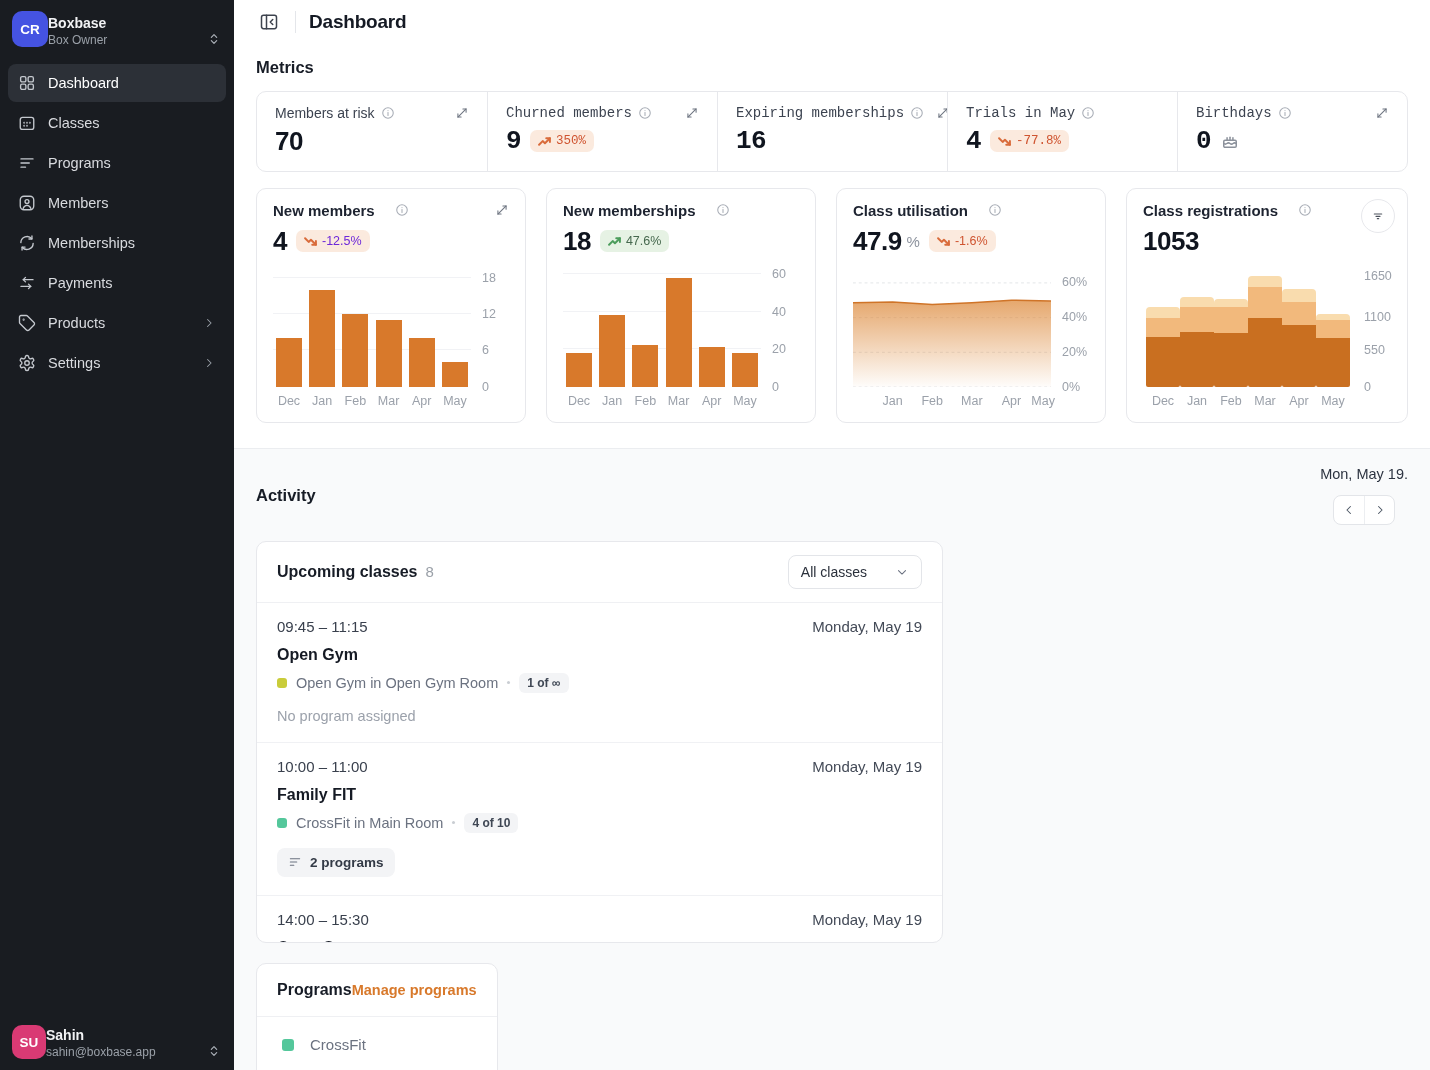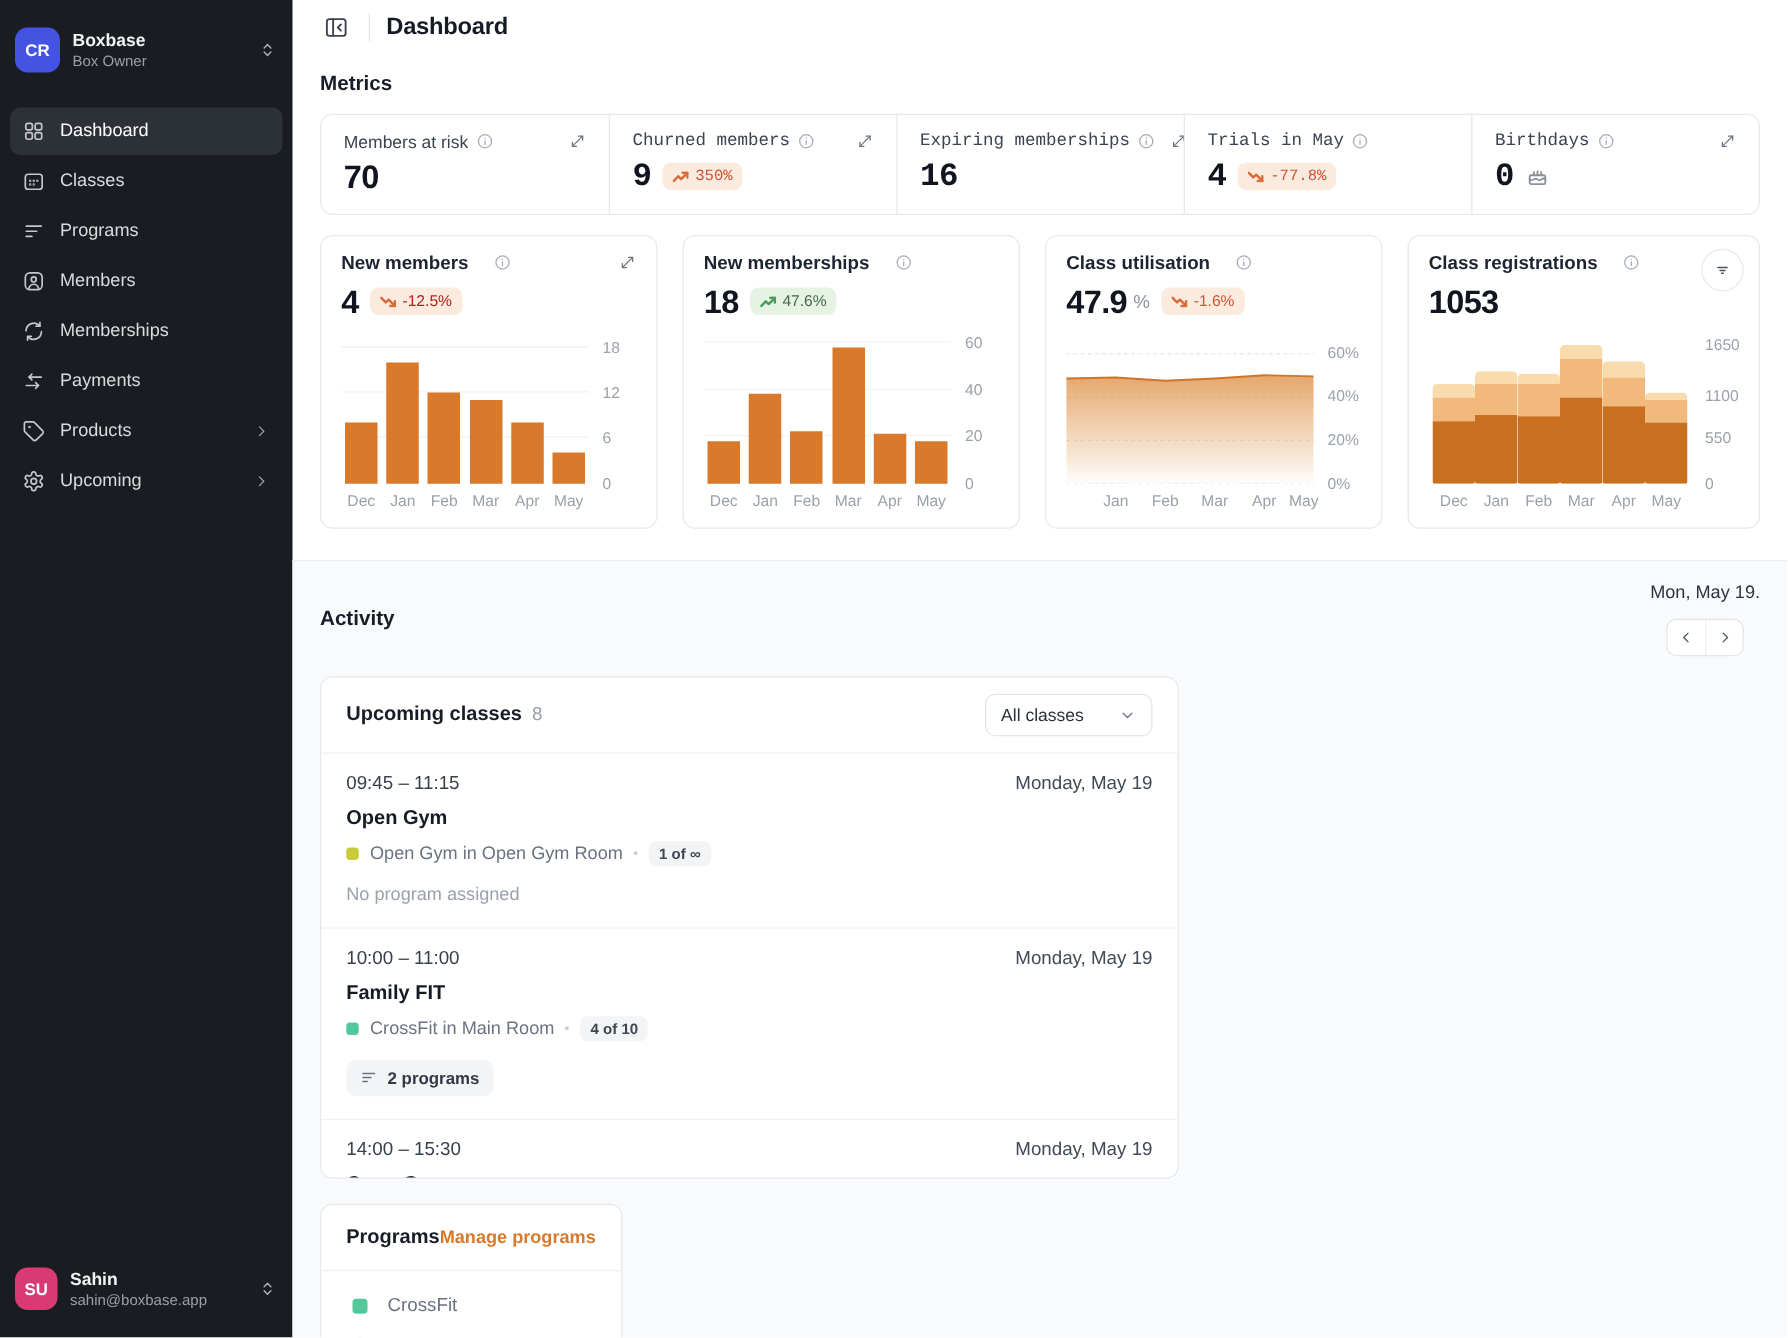--- a/index.html
+++ b/index.html
@@ -13,7 +13,7 @@
 
   
   .sidebar { width:234px; min-width:234px; background:#191c21; display:flex; flex-direction:column; }
-  .ws-row { display:flex; align-items:center; gap:10px; padding:22px 12px; }
+  .ws-row { display:flex; align-items:flex-end; padding:11px 12px; }
   .ws-avatar { width:36px; height:36px; border-radius:10px; color:#fff; font-weight:bold; font-size:13.5px;
     display:flex; align-items:center; justify-content:center; flex:none; }
   .ws-meta { flex:1; min-width:0; }

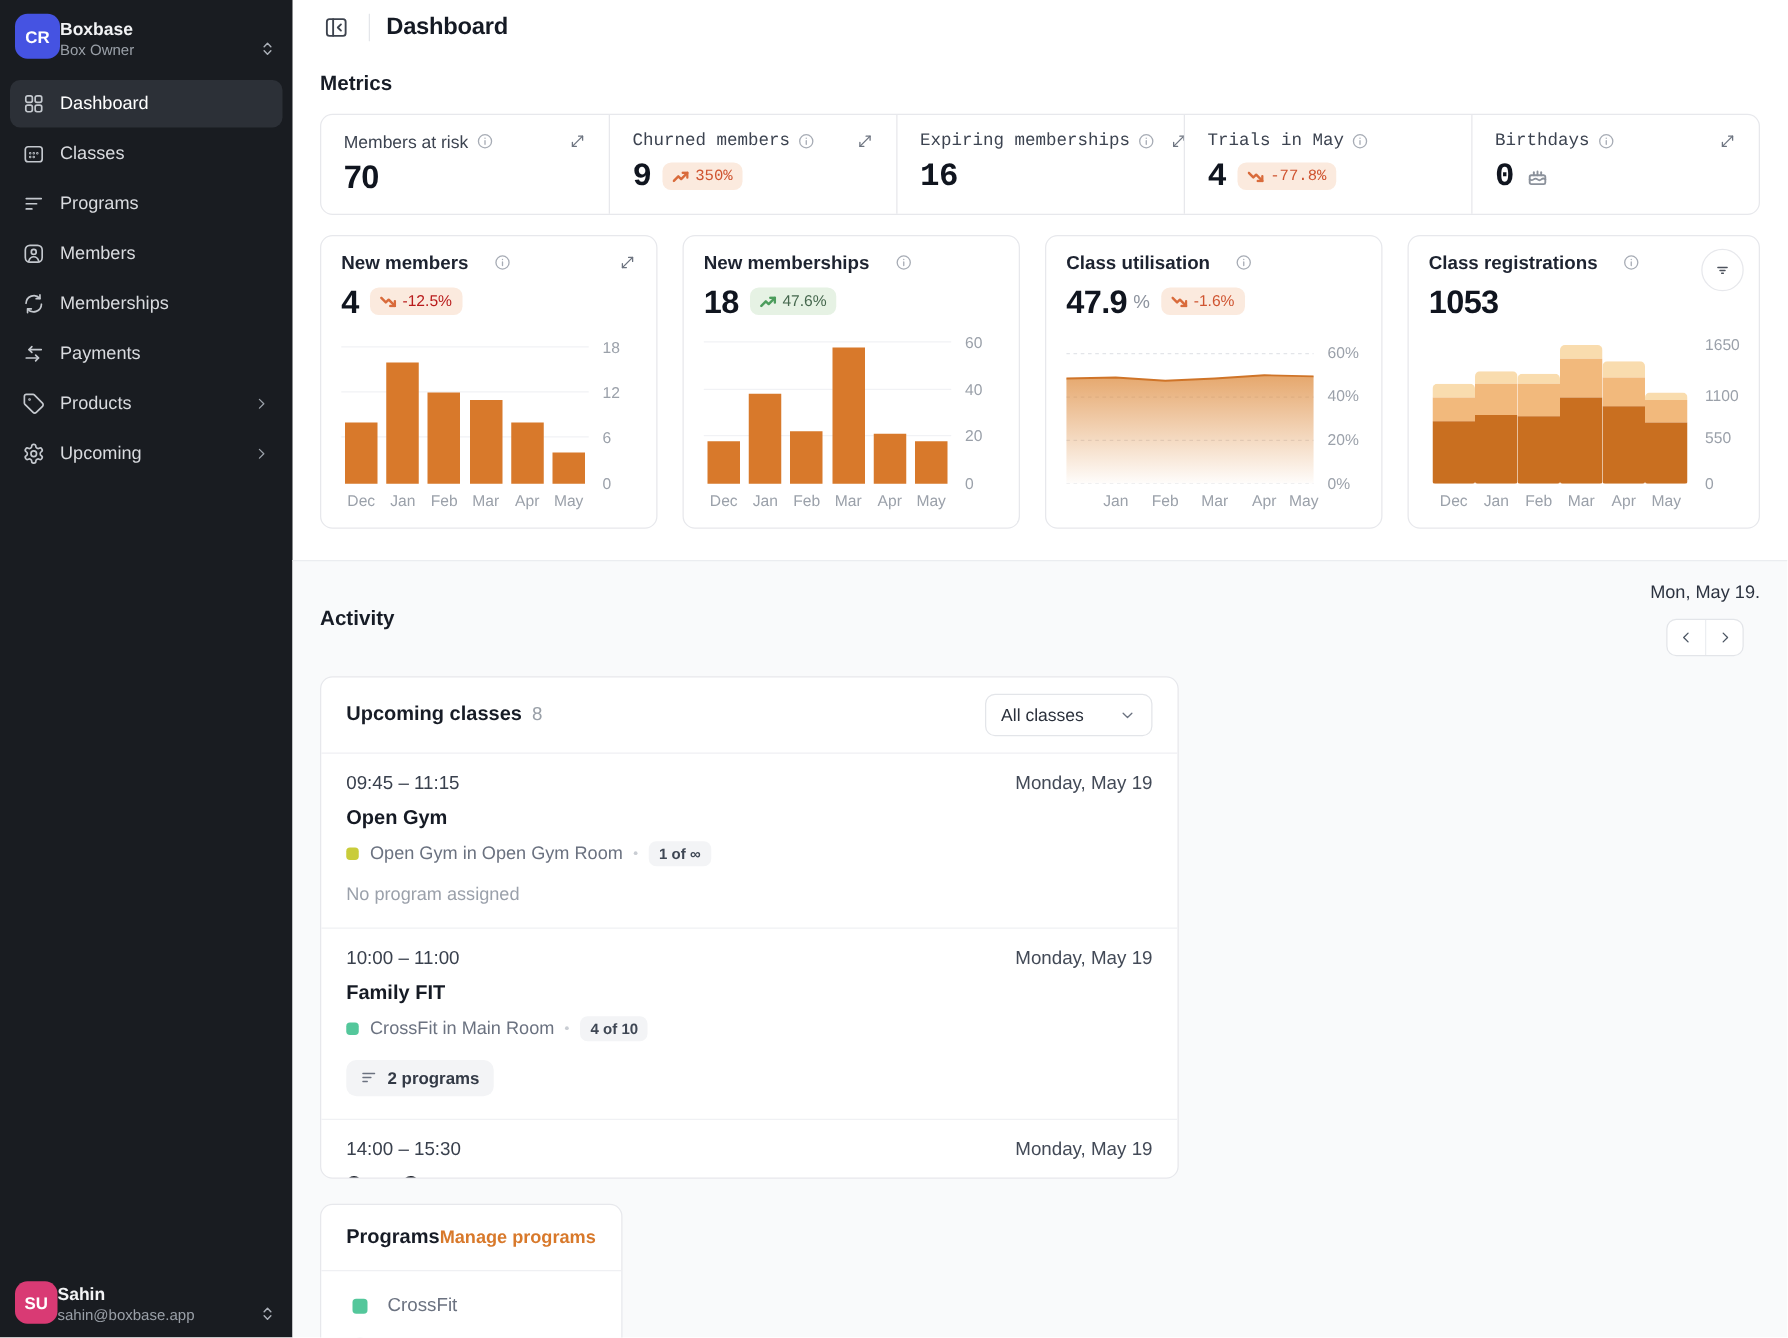--- a/index.html
+++ b/index.html
@@ -422,7 +422,7 @@
         </div>
         <div class="cc-val">
           <span class="cc-num">4</span>
-          <span class="badge" style="background: rgb(251, 234, 222); color: #b91c1c;">
+          <span class="badge" style="background: rgb(251, 234, 222); color: #6d28d9;">
             <span style="display: flex; width: 13px; height: 9px; color: rgb(217, 107, 59);">
               <svg class="ic" viewBox="0 0 12 8" width="100%" height="100%">
                 <polyline points="1 1 4.3 4.4 6.4 2.4 11 7"></polyline>

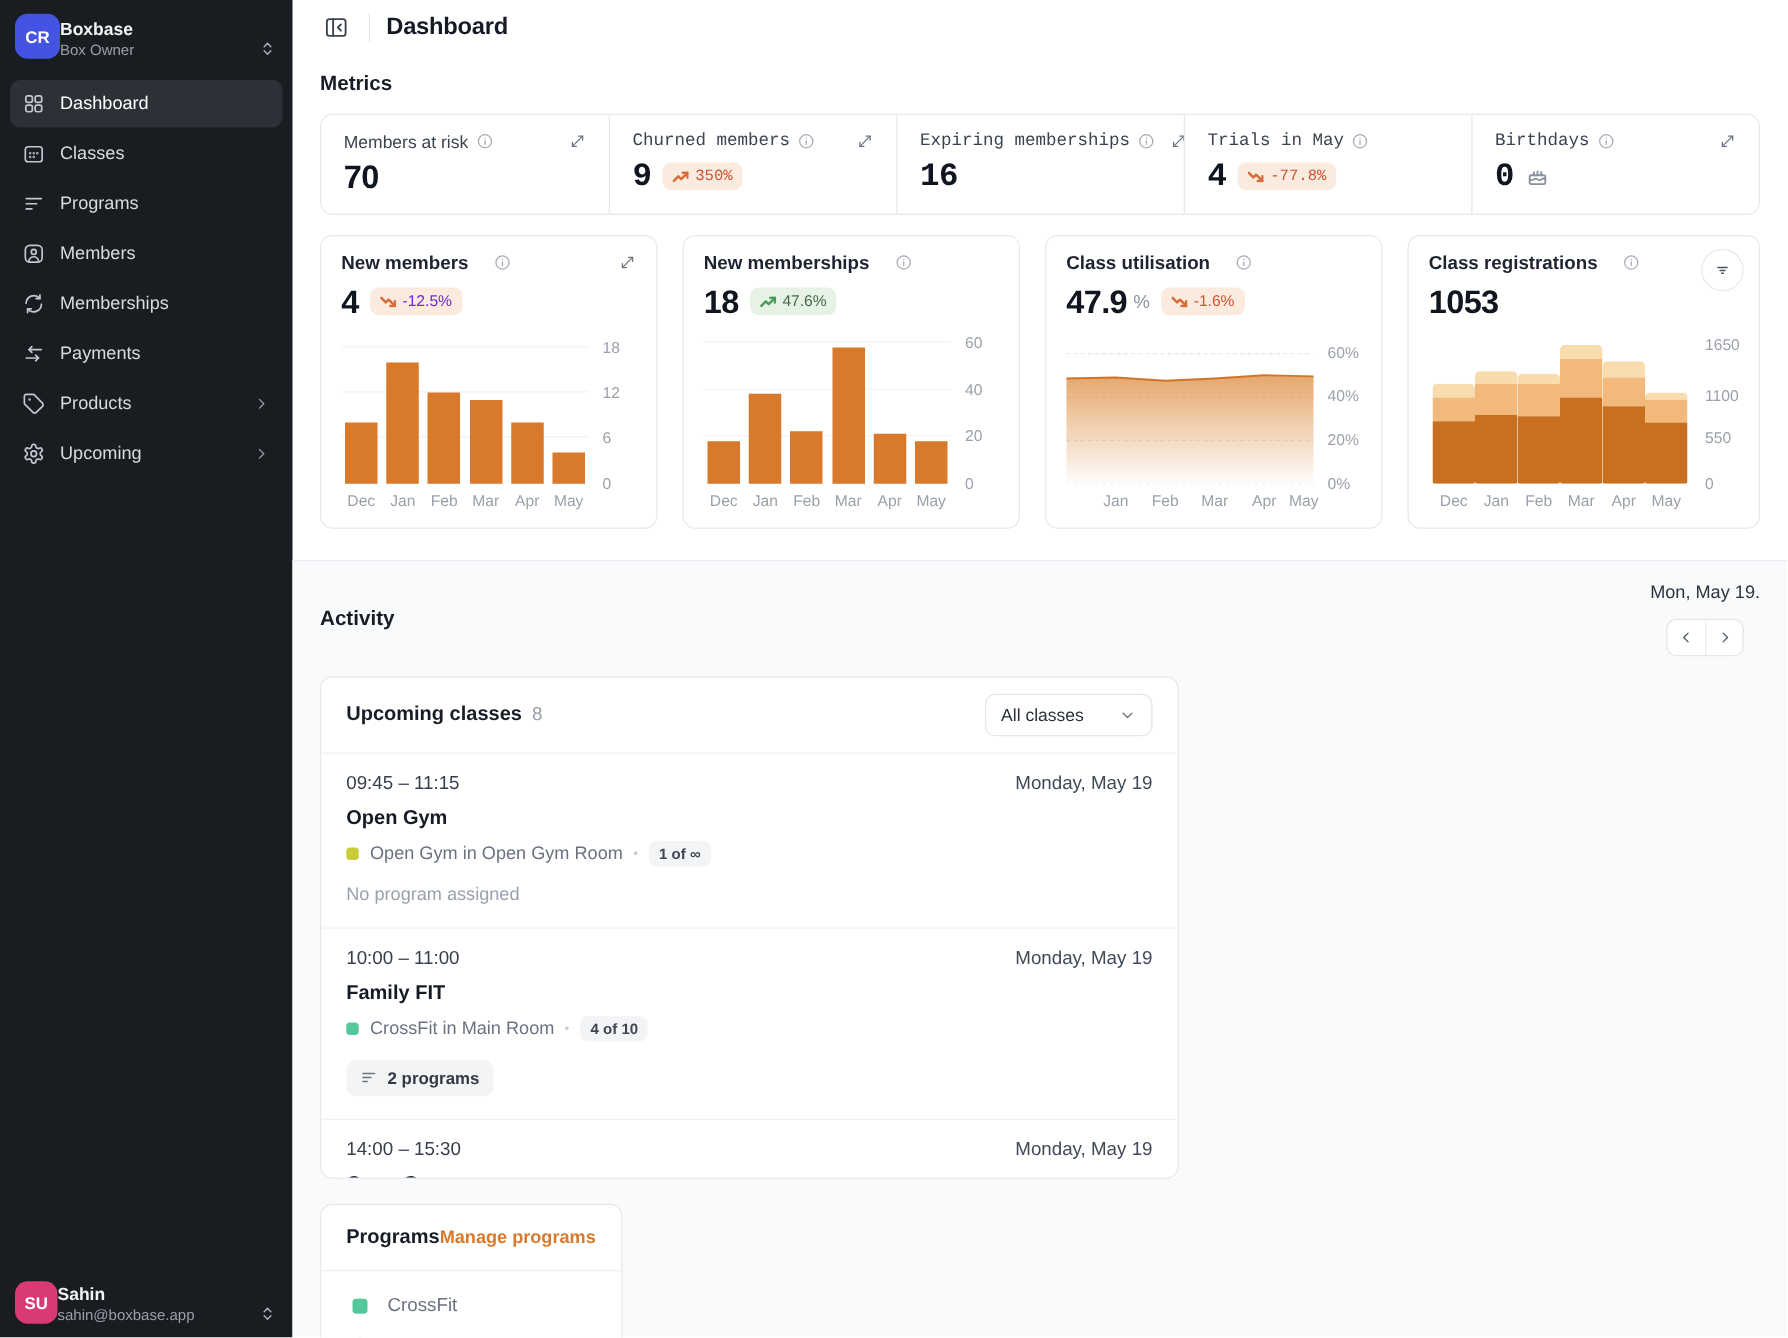--- a/index.html
+++ b/index.html
@@ -222,7 +222,7 @@
             <circle cx="12" cy="12" r="3"></circle>
           </svg>
         </span>
-        <span>Upcoming</span>
+        <span>Settings</span>
         <span class="chev">
           <svg class="ic" viewBox="0 0 24 24" width="100%" height="100%">
             <polyline points="9.5 6 15.5 12 9.5 18"></polyline>

